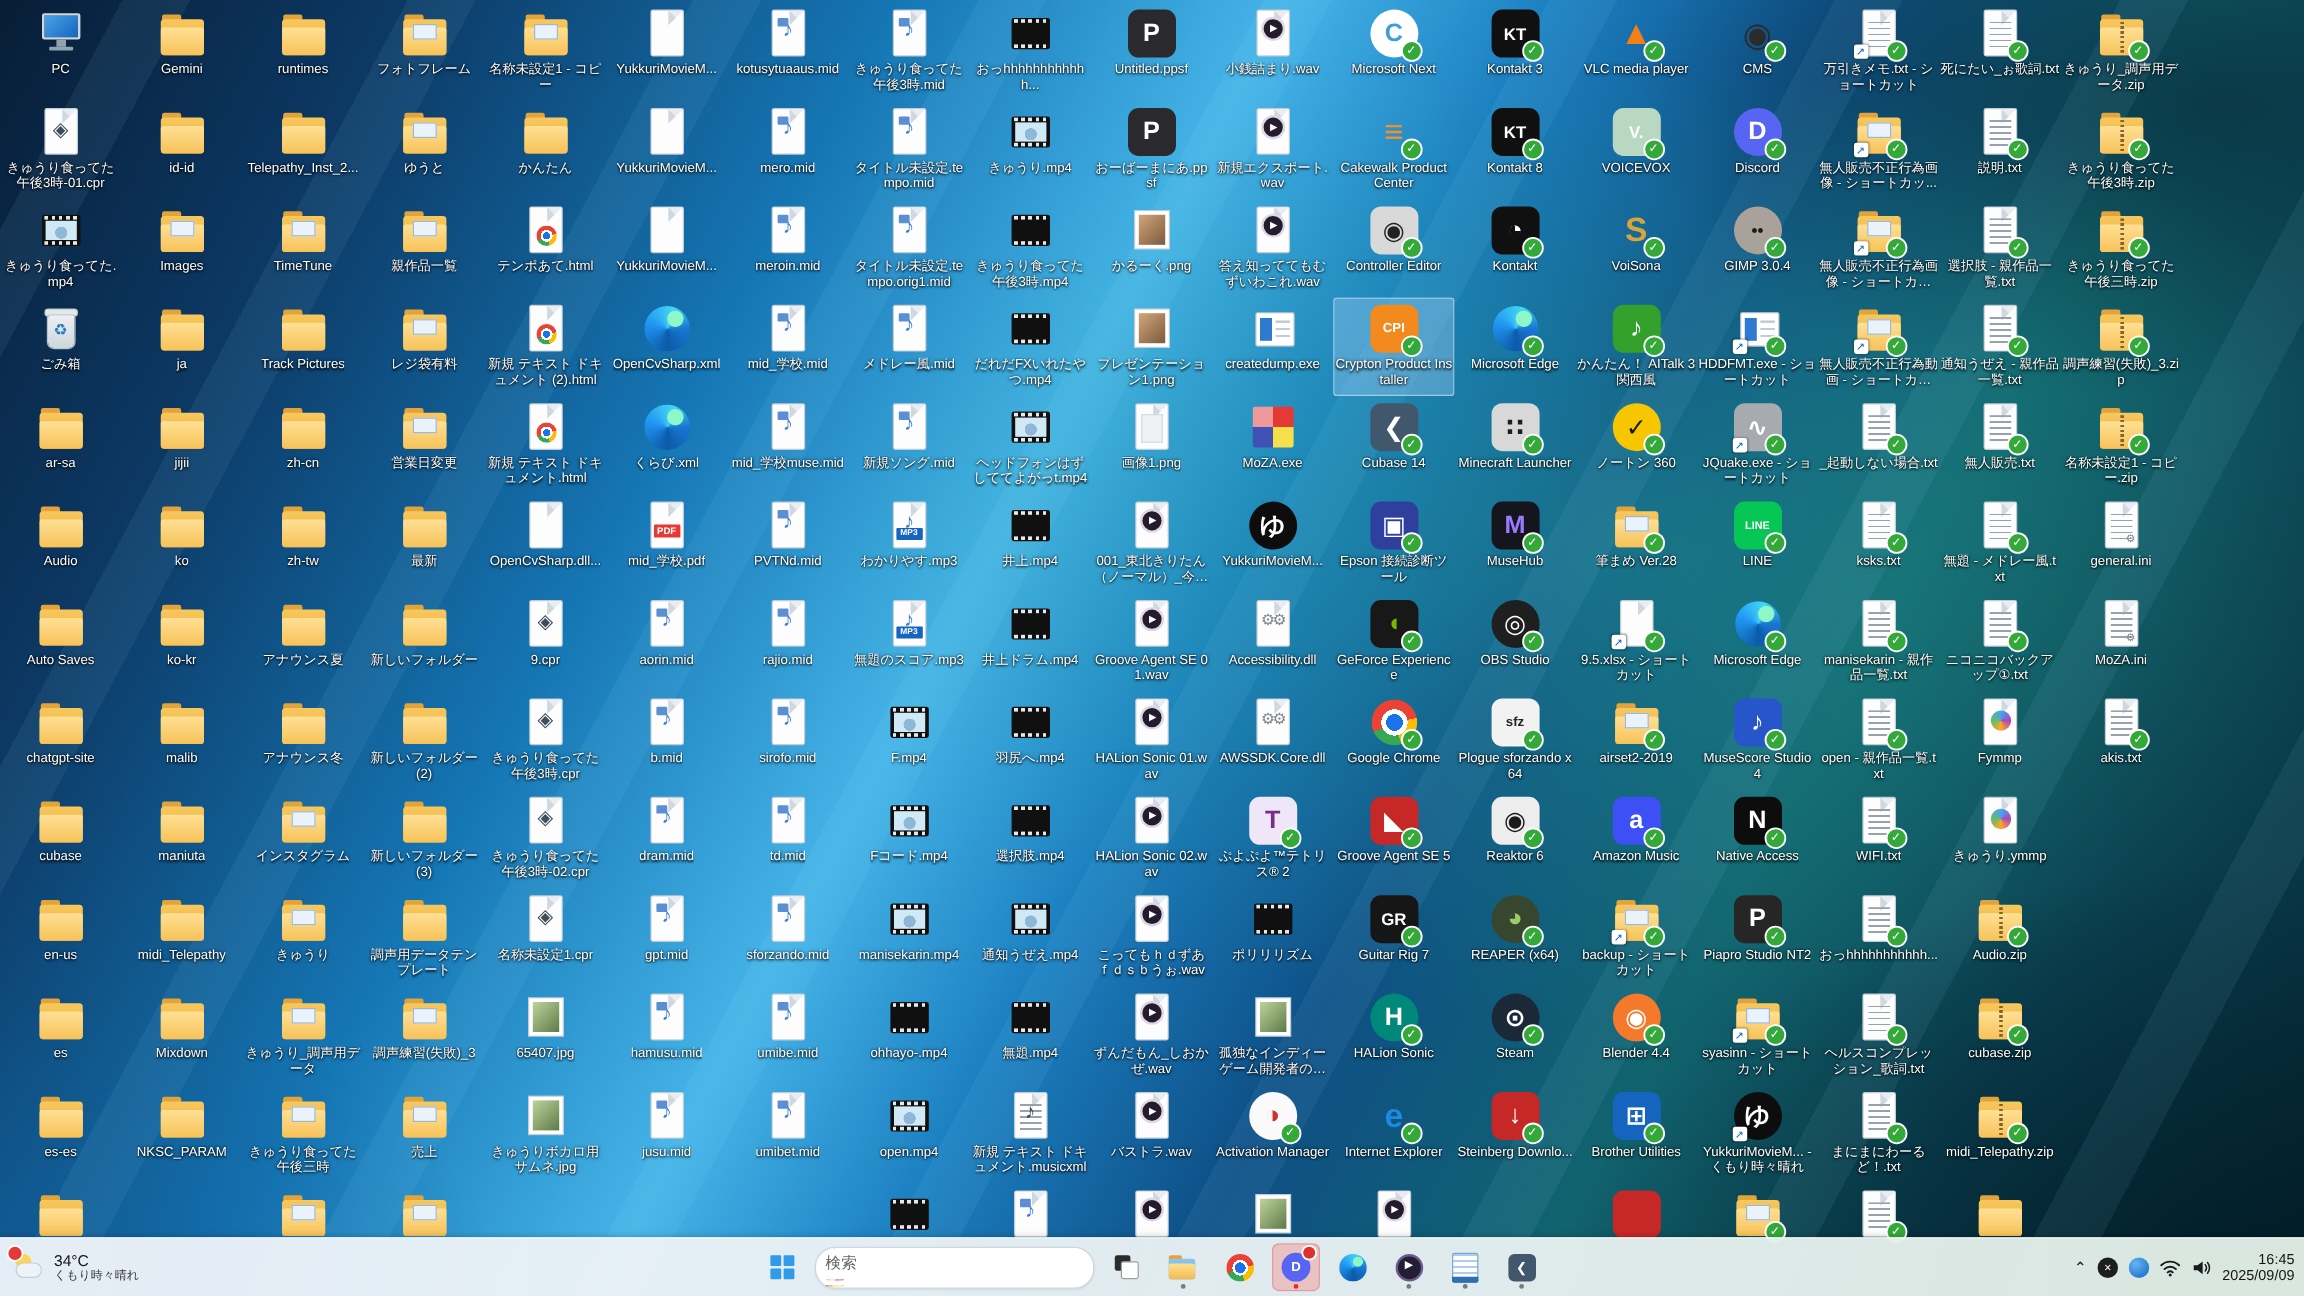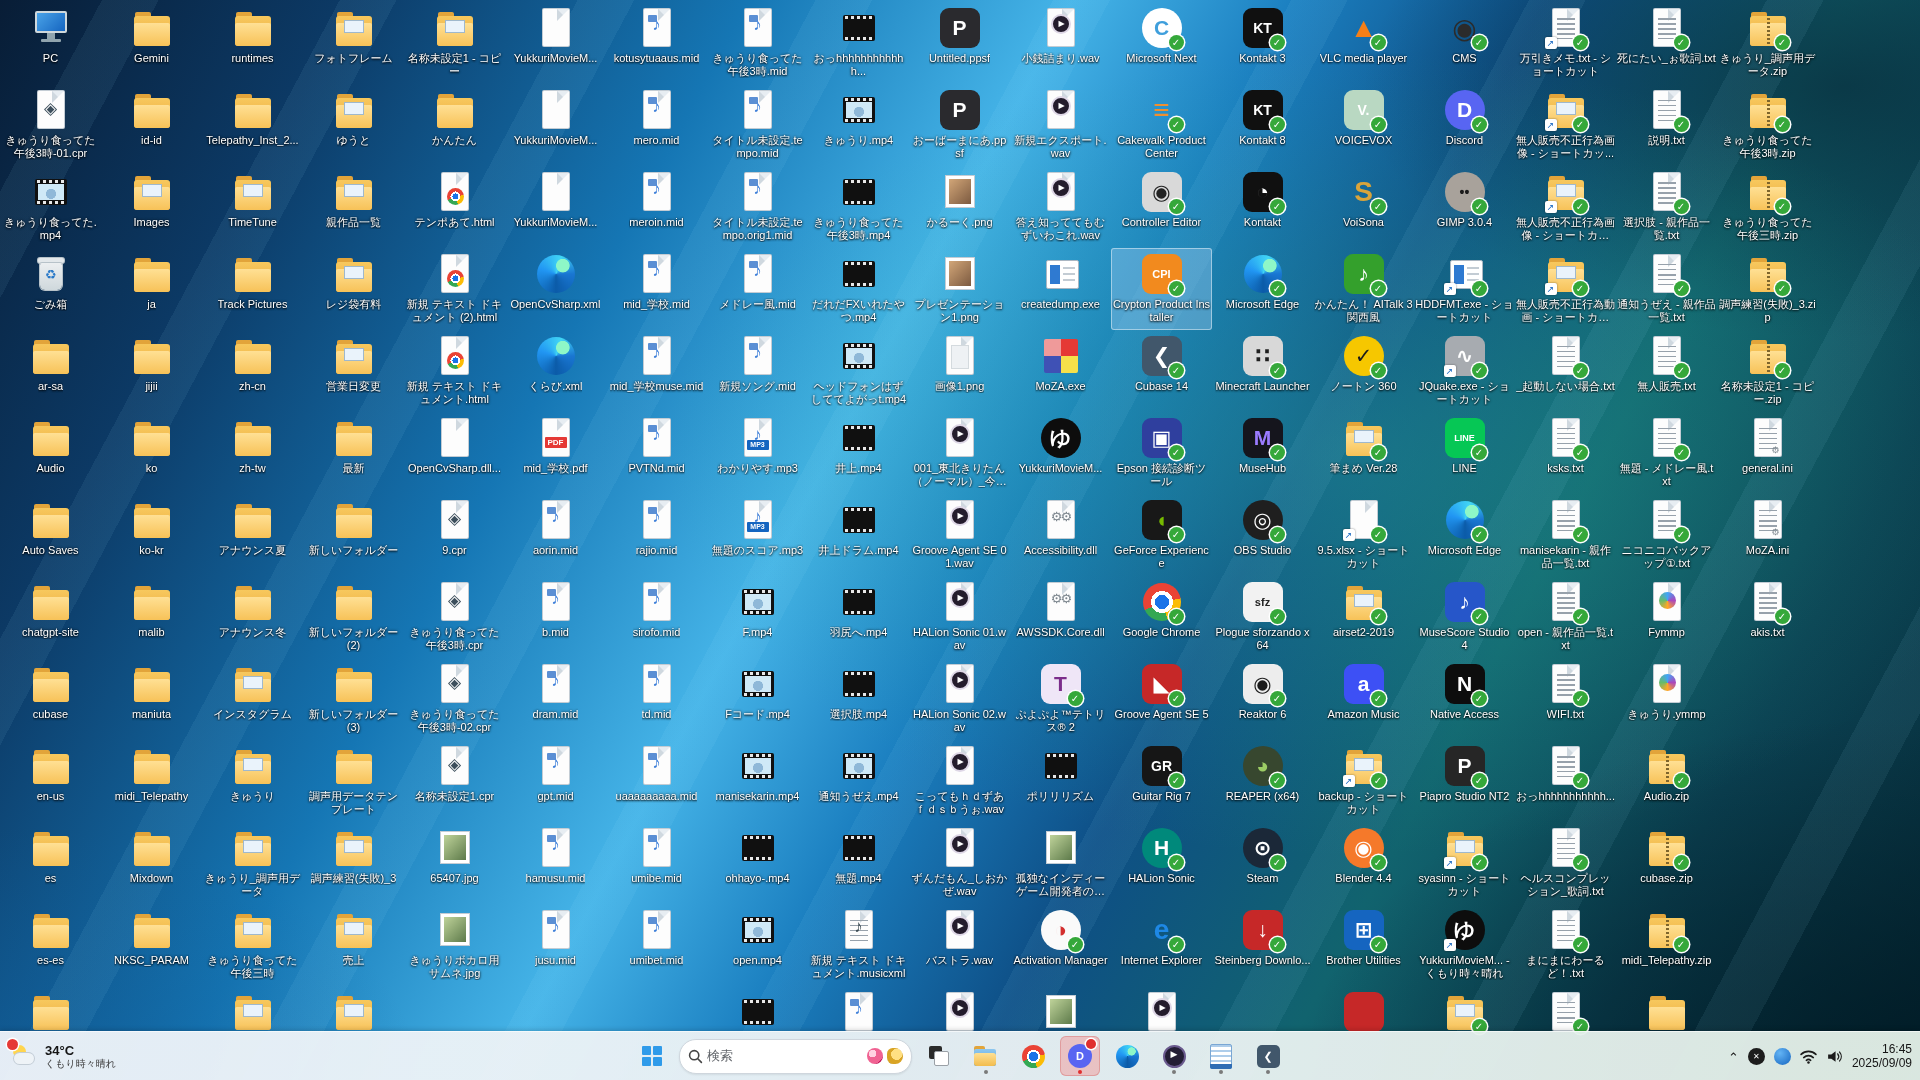--- a/index.html
+++ b/index.html
@@ -1520,7 +1520,7 @@
         <div class="midistrip"></div>
         <div class="noteg">♪</div>
       </div>
-      <div class="lbl">uaaaaaaaaa.mid</div>
+      <div class="lbl">sforzando.mid</div>
     </div>
     <div class="cell">
       <div class="ib">

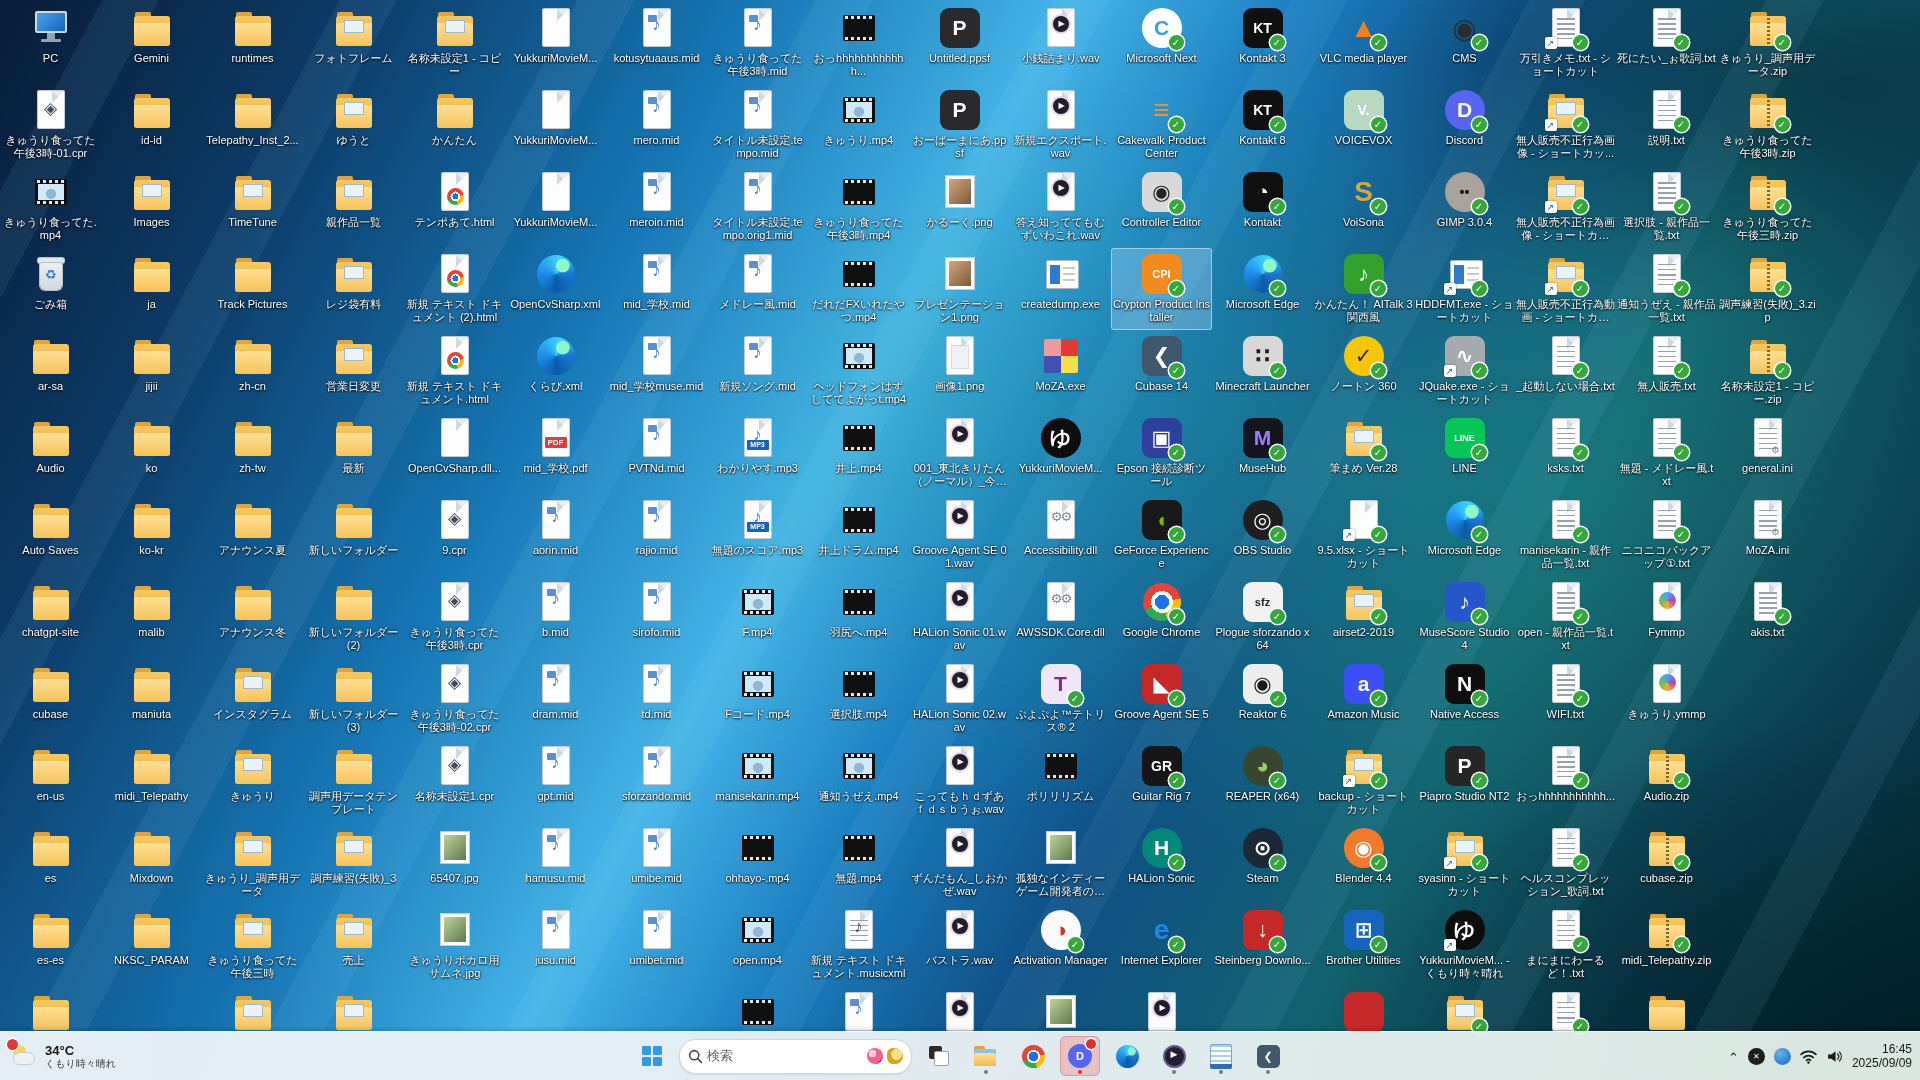--- a/index.html
+++ b/index.html
@@ -97,7 +97,7 @@
   .wxsun{position:absolute;left:3px;top:3px;width:13px;height:13px;border-radius:50%;background:#ffd54f;}
   .wxcloud{position:absolute;left:4px;top:11px;width:20px;height:11px;border-radius:8px;background:#eef3f7;box-shadow:0 0 0 1px #c3cdd6;}
   .wxbadge{position:absolute;left:-3px;top:-3px;width:11px;height:11px;border-radius:50%;background:#e53935;box-shadow:0 0 0 1.5px #fff;}
-  .wx-temp{font-size:13px;font-weight:bold;color:#151515;line-height:15px;}
+  .wx-temp{font-size:13px;font-weight:normal;color:#151515;line-height:15px;}
   .wx-cond{font-size:10px;color:#3c3c3c;line-height:12px;}
   .tb-center{margin:0 auto;display:flex;align-items:center;gap:7px;}
   .tbbtn{position:relative;width:40px;height:40px;border-radius:6px;display:flex;align-items:center;justify-content:center;}

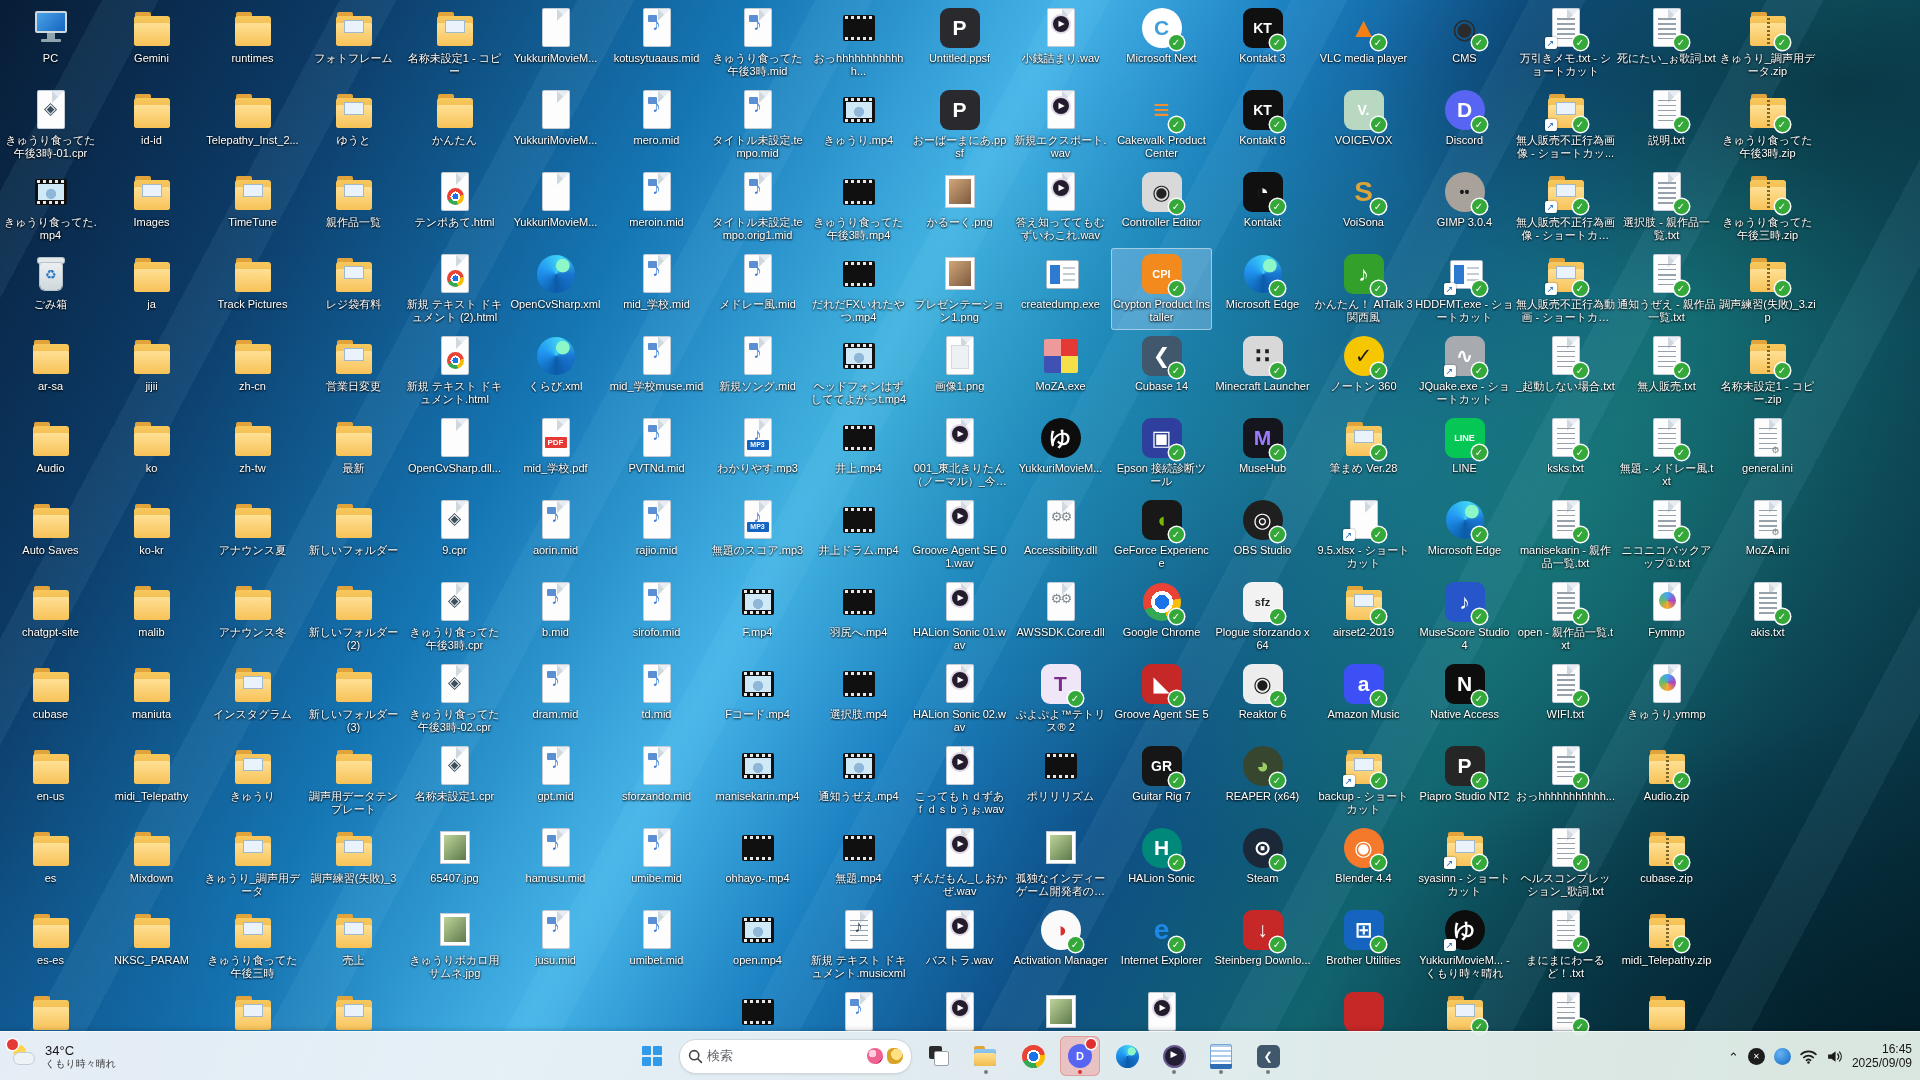--- a/index.html
+++ b/index.html
@@ -107,8 +107,8 @@
   .badge-red{position:absolute;right:4px;top:3px;width:10px;height:10px;border-radius:50%;background:#e02f2f;box-shadow:0 0 0 1.5px #fff;}
   .winlogo{display:grid;grid-template-columns:9px 9px;grid-template-rows:9px 9px;gap:2px;}
   .winlogo i{background:#2f9bea;border-radius:1px;}
-  .searchpill{display:flex;align-items:center;gap:4px;width:215px;height:33px;border-radius:17px;
-    background:#fff;border:1px solid #cfd6dd;box-shadow:0 1px 2px rgba(0,0,0,.08);padding:0 8px;}
+  .searchpill{display:flex;gap:4px;width:215px;height:33px;border-radius:17px;
+    background:#fff;border:1px solid #cfd6dd;box-shadow:0 1px 2px rgba(0,0,0,.08);padding:0 8px;flex-direction:column;}
   .searchtext{flex:1;font-size:13px;color:#5f6368;}
   .blob{width:16px;height:16px;border-radius:50%;}
   .blob.flower{background:radial-gradient(circle at 35% 35%,#ffd1e0 0 25%,#f06292 26% 70%,#c2185b 71%);}

